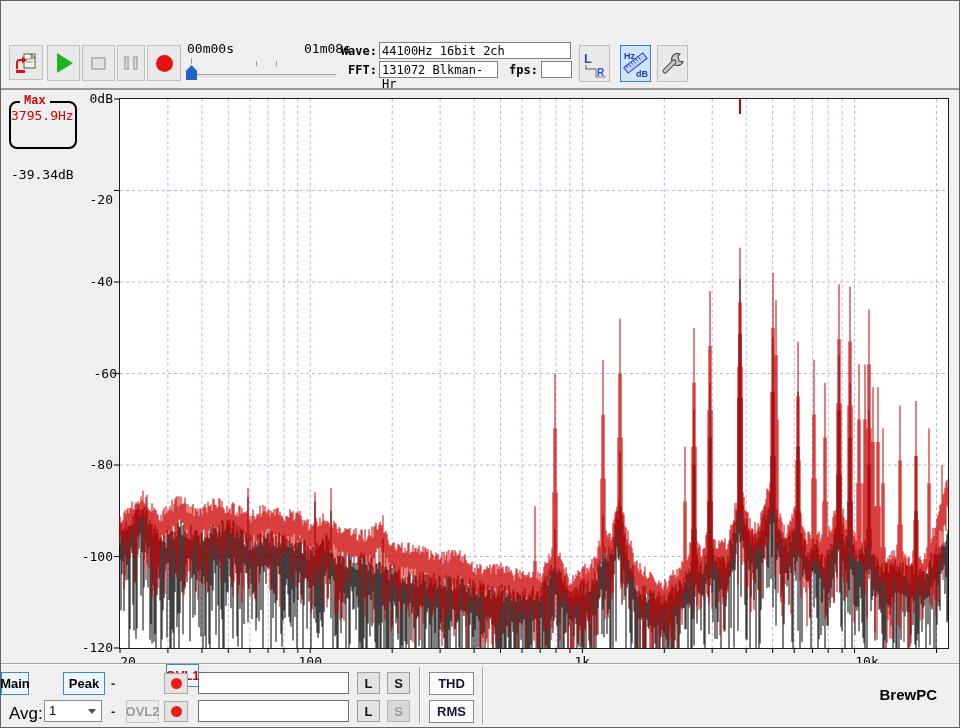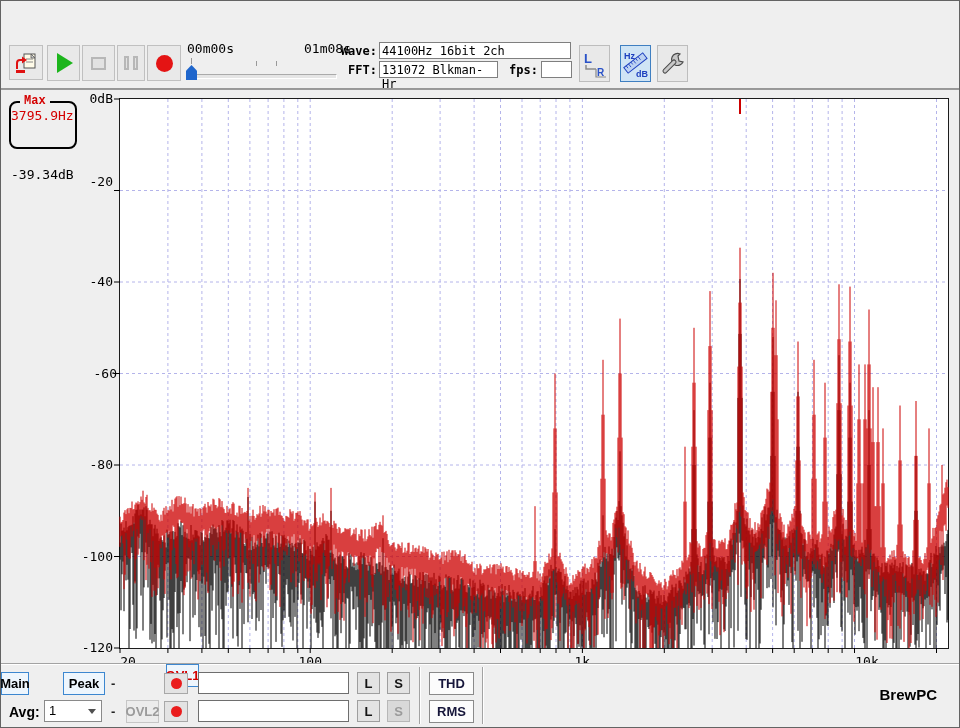--- a/index.html
+++ b/index.html
@@ -234,7 +234,7 @@
     </div>
     <div id="ylabels">
         <div class="ylab" style="top: 1px; left: 4px;">0dB</div>
-        <div class="ylab" style="top: 84px; left: 4px;">-20</div>
+        <div class="ylab" style="top: 102px; left: 4px;">-20</div>
         <div class="ylab" style="top: 184px; left: 4px;">-40</div>
         <div class="ylab" style="top: 275.5px; left: 8px;">-60</div>
         <div class="ylab" style="top: 367px; left: 4px;">-80</div>

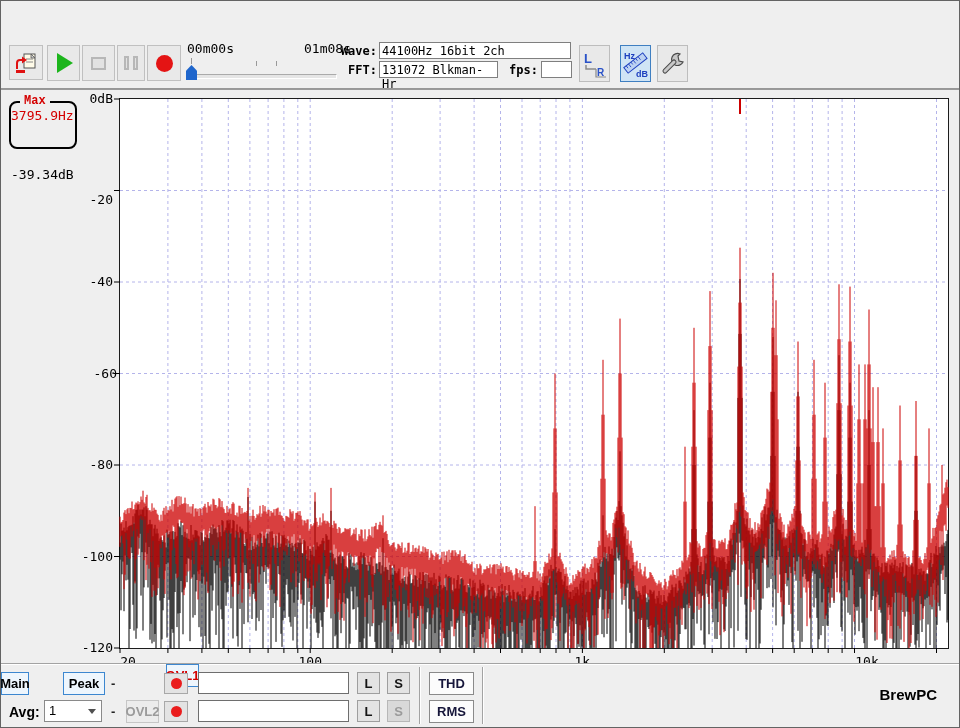--- a/index.html
+++ b/index.html
@@ -61,7 +61,7 @@
   .smbtn { background:#e3e3e3; border:1px solid #9e9e9e; color:#141414; }
   .smbtn.off { background:#d9d9d9; border:1px solid #b7b7b7; color:#9b9b9b; }
   .meas { background:#fcfcfc; border:1px solid #8a8a8a; color:#16163a; }
-  .avg-label { position:absolute; font-size:14px; font-weight:700; color:#000;}
+  .avg-label { position:absolute; font-size:17px; font-weight:400; color:#000;}
   .select { position:absolute; background:#fff; border:1px solid #8a8a8a; font-size:13px; padding:2px 4px; }
   .select .chev { position:absolute; right:5px; top:8px; width:0; height:0; border-left:4px solid transparent; border-right:4px solid transparent; border-top:5px solid #505050;}
   .brand { position:absolute; right:22px; top:22px; font-size:15px; font-weight:700; color:#000; }

